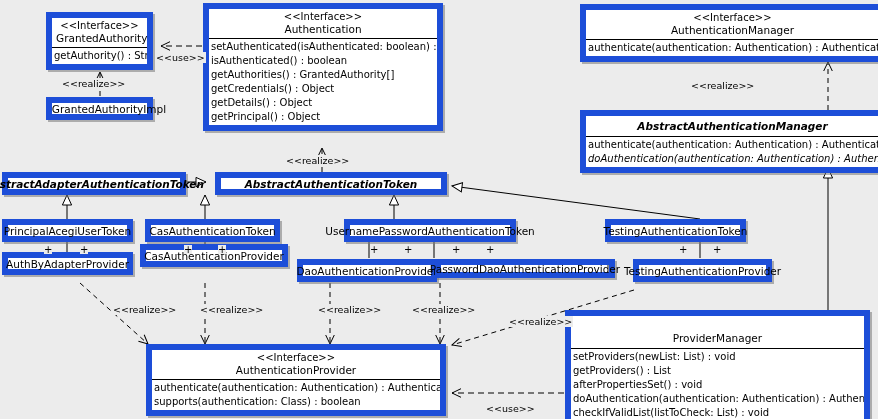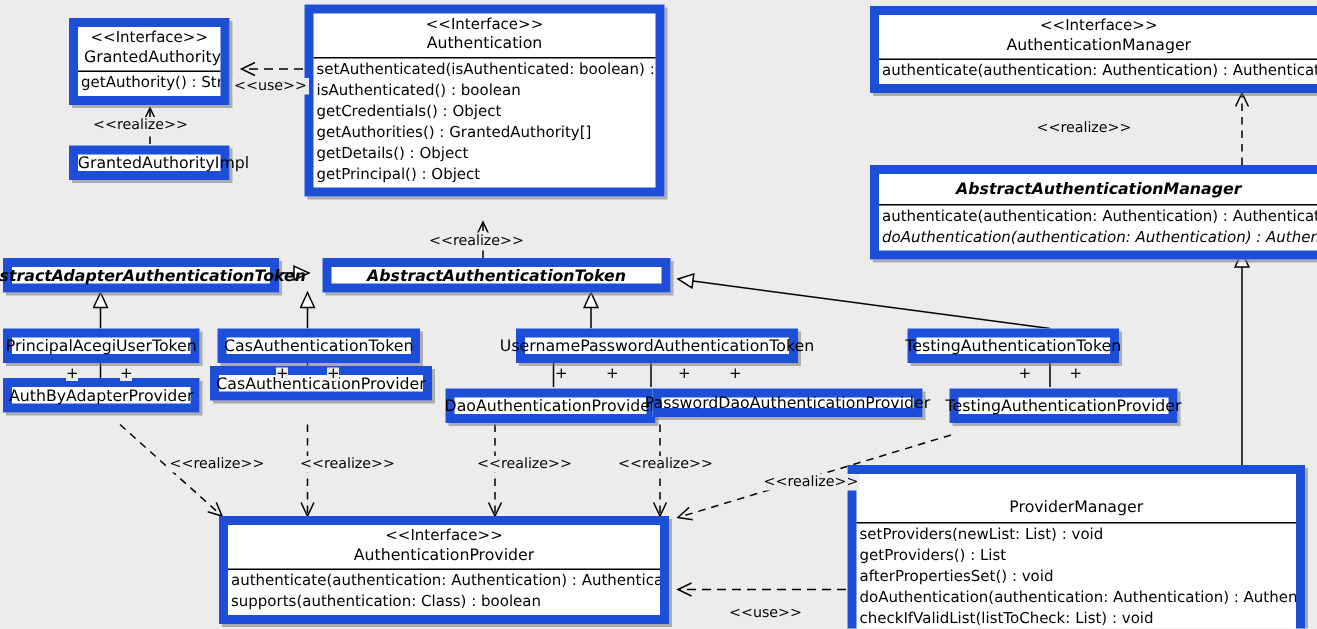--- a/index.html
+++ b/index.html
@@ -140,8 +140,8 @@
     <div class="compartment">
       <div class="mrow">setAuthenticated(isAuthenticated: boolean) : void</div>
       <div class="mrow">isAuthenticated() : boolean</div>
+      <div class="mrow">getAuthorities() : GrantedAuthority[]</div>
       <div class="mrow">getCredentials() : Object</div>
-      <div class="mrow">getAuthorities() : GrantedAuthority[]</div>
       <div class="mrow">getDetails() : Object</div>
       <div class="mrow">getPrincipal() : Object</div>
     </div>

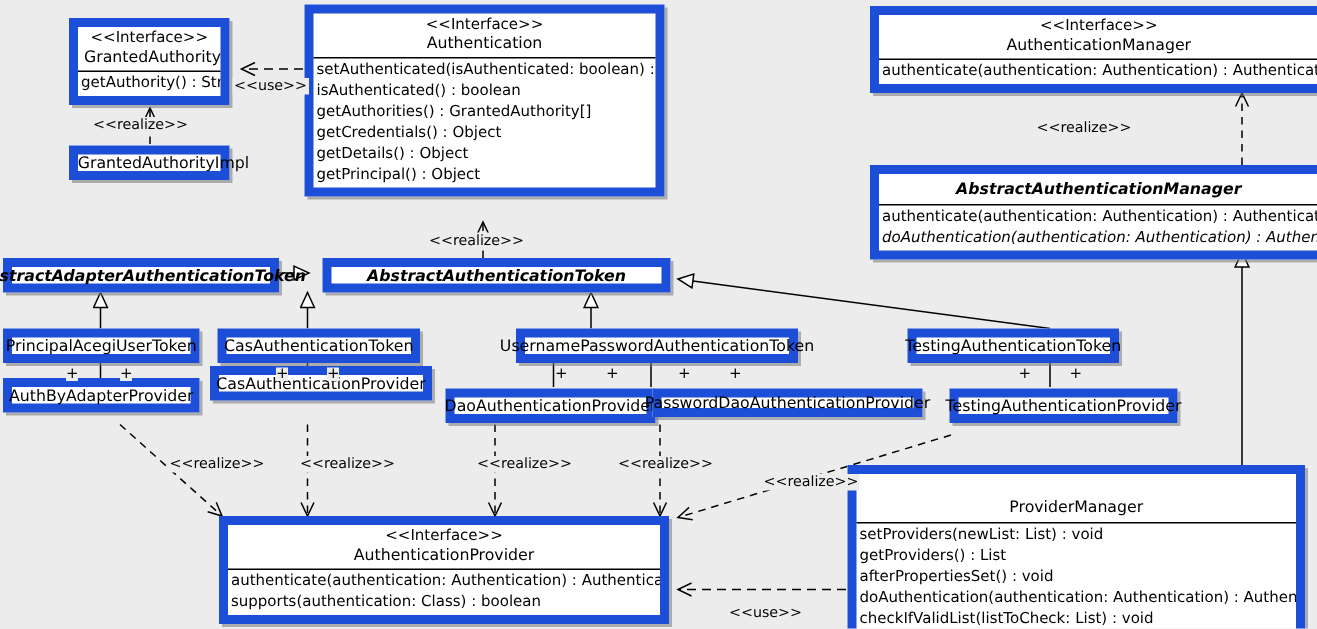--- a/index.html
+++ b/index.html
@@ -191,7 +191,7 @@
     </div>
   </div>
 
-  <div class="node" style="left:344px;top:219px;width:188px;height:23px;">
+  <div class="node" style="left:344px;top:219px;width:172px;height:23px;">
     <div class="simple">
       <span class="nm">UsernamePasswordAuthenticationToken</span>
     </div>

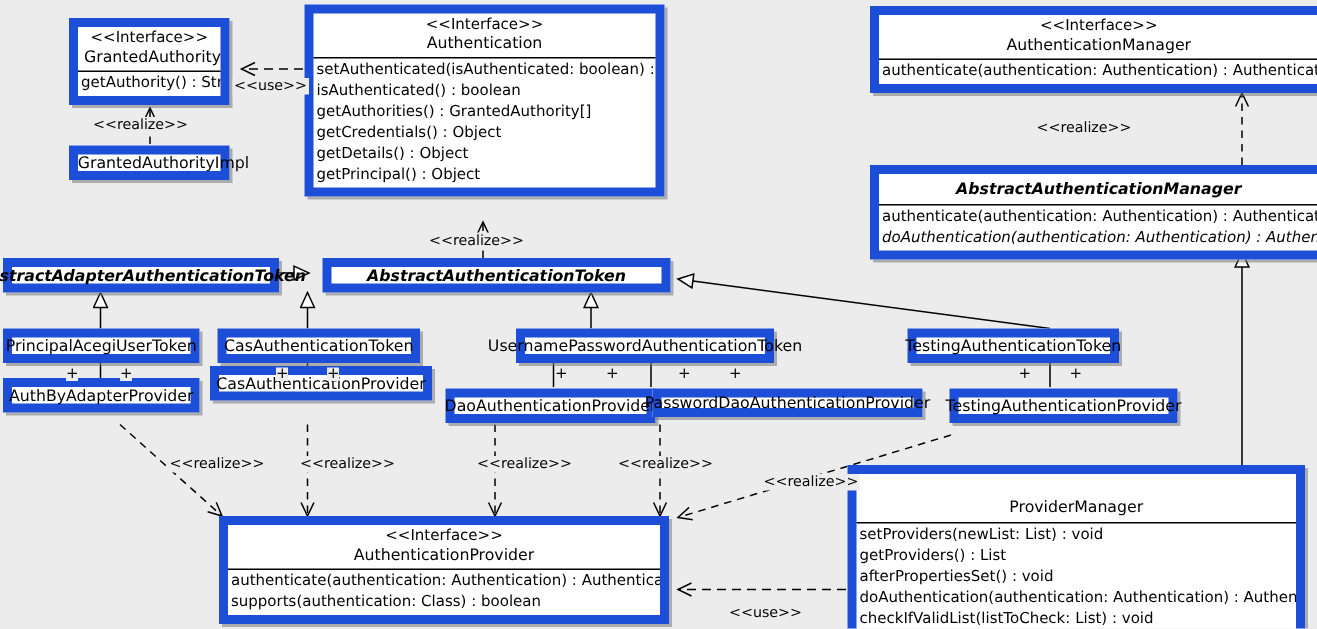--- a/index.html
+++ b/index.html
@@ -227,7 +227,7 @@
     </div>
   </div>
 
-  <div class="node" style="left:633px;top:259px;width:152px;height:23px;">
+  <div class="node" style="left:633px;top:259px;width:139px;height:23px;">
     <div class="simple">
       <span class="nm">TestingAuthenticationProvider</span>
     </div>

